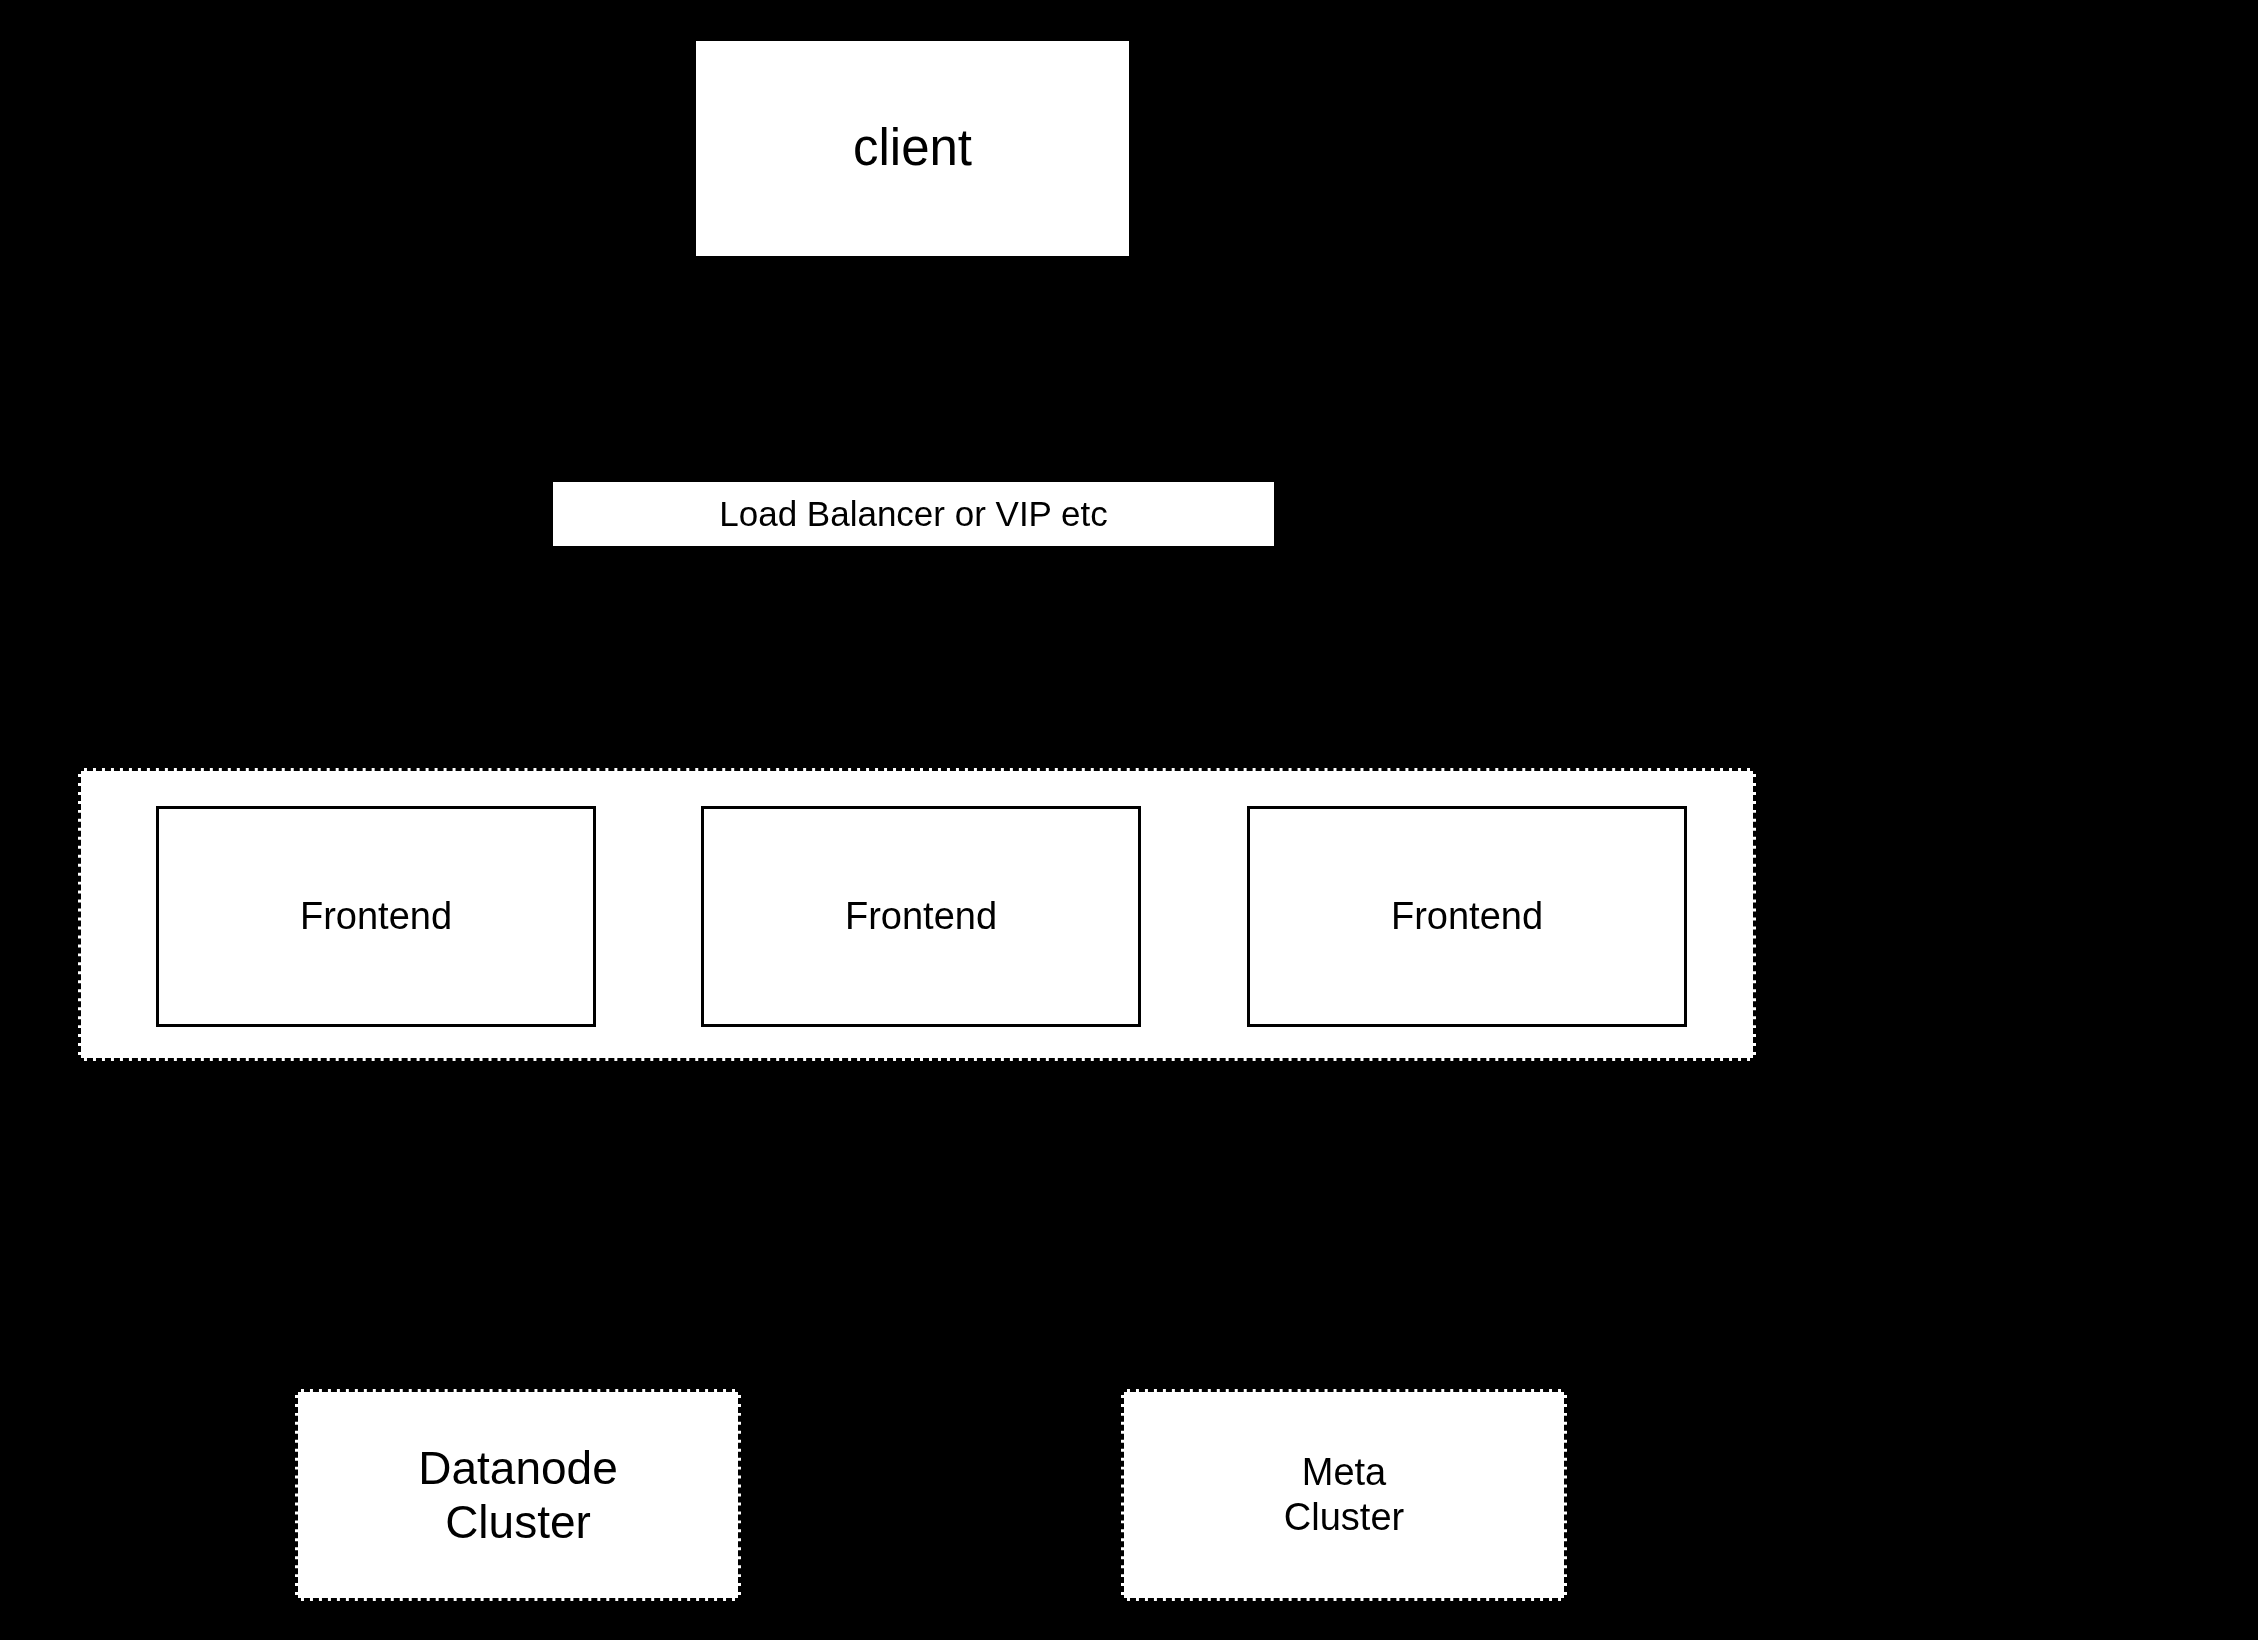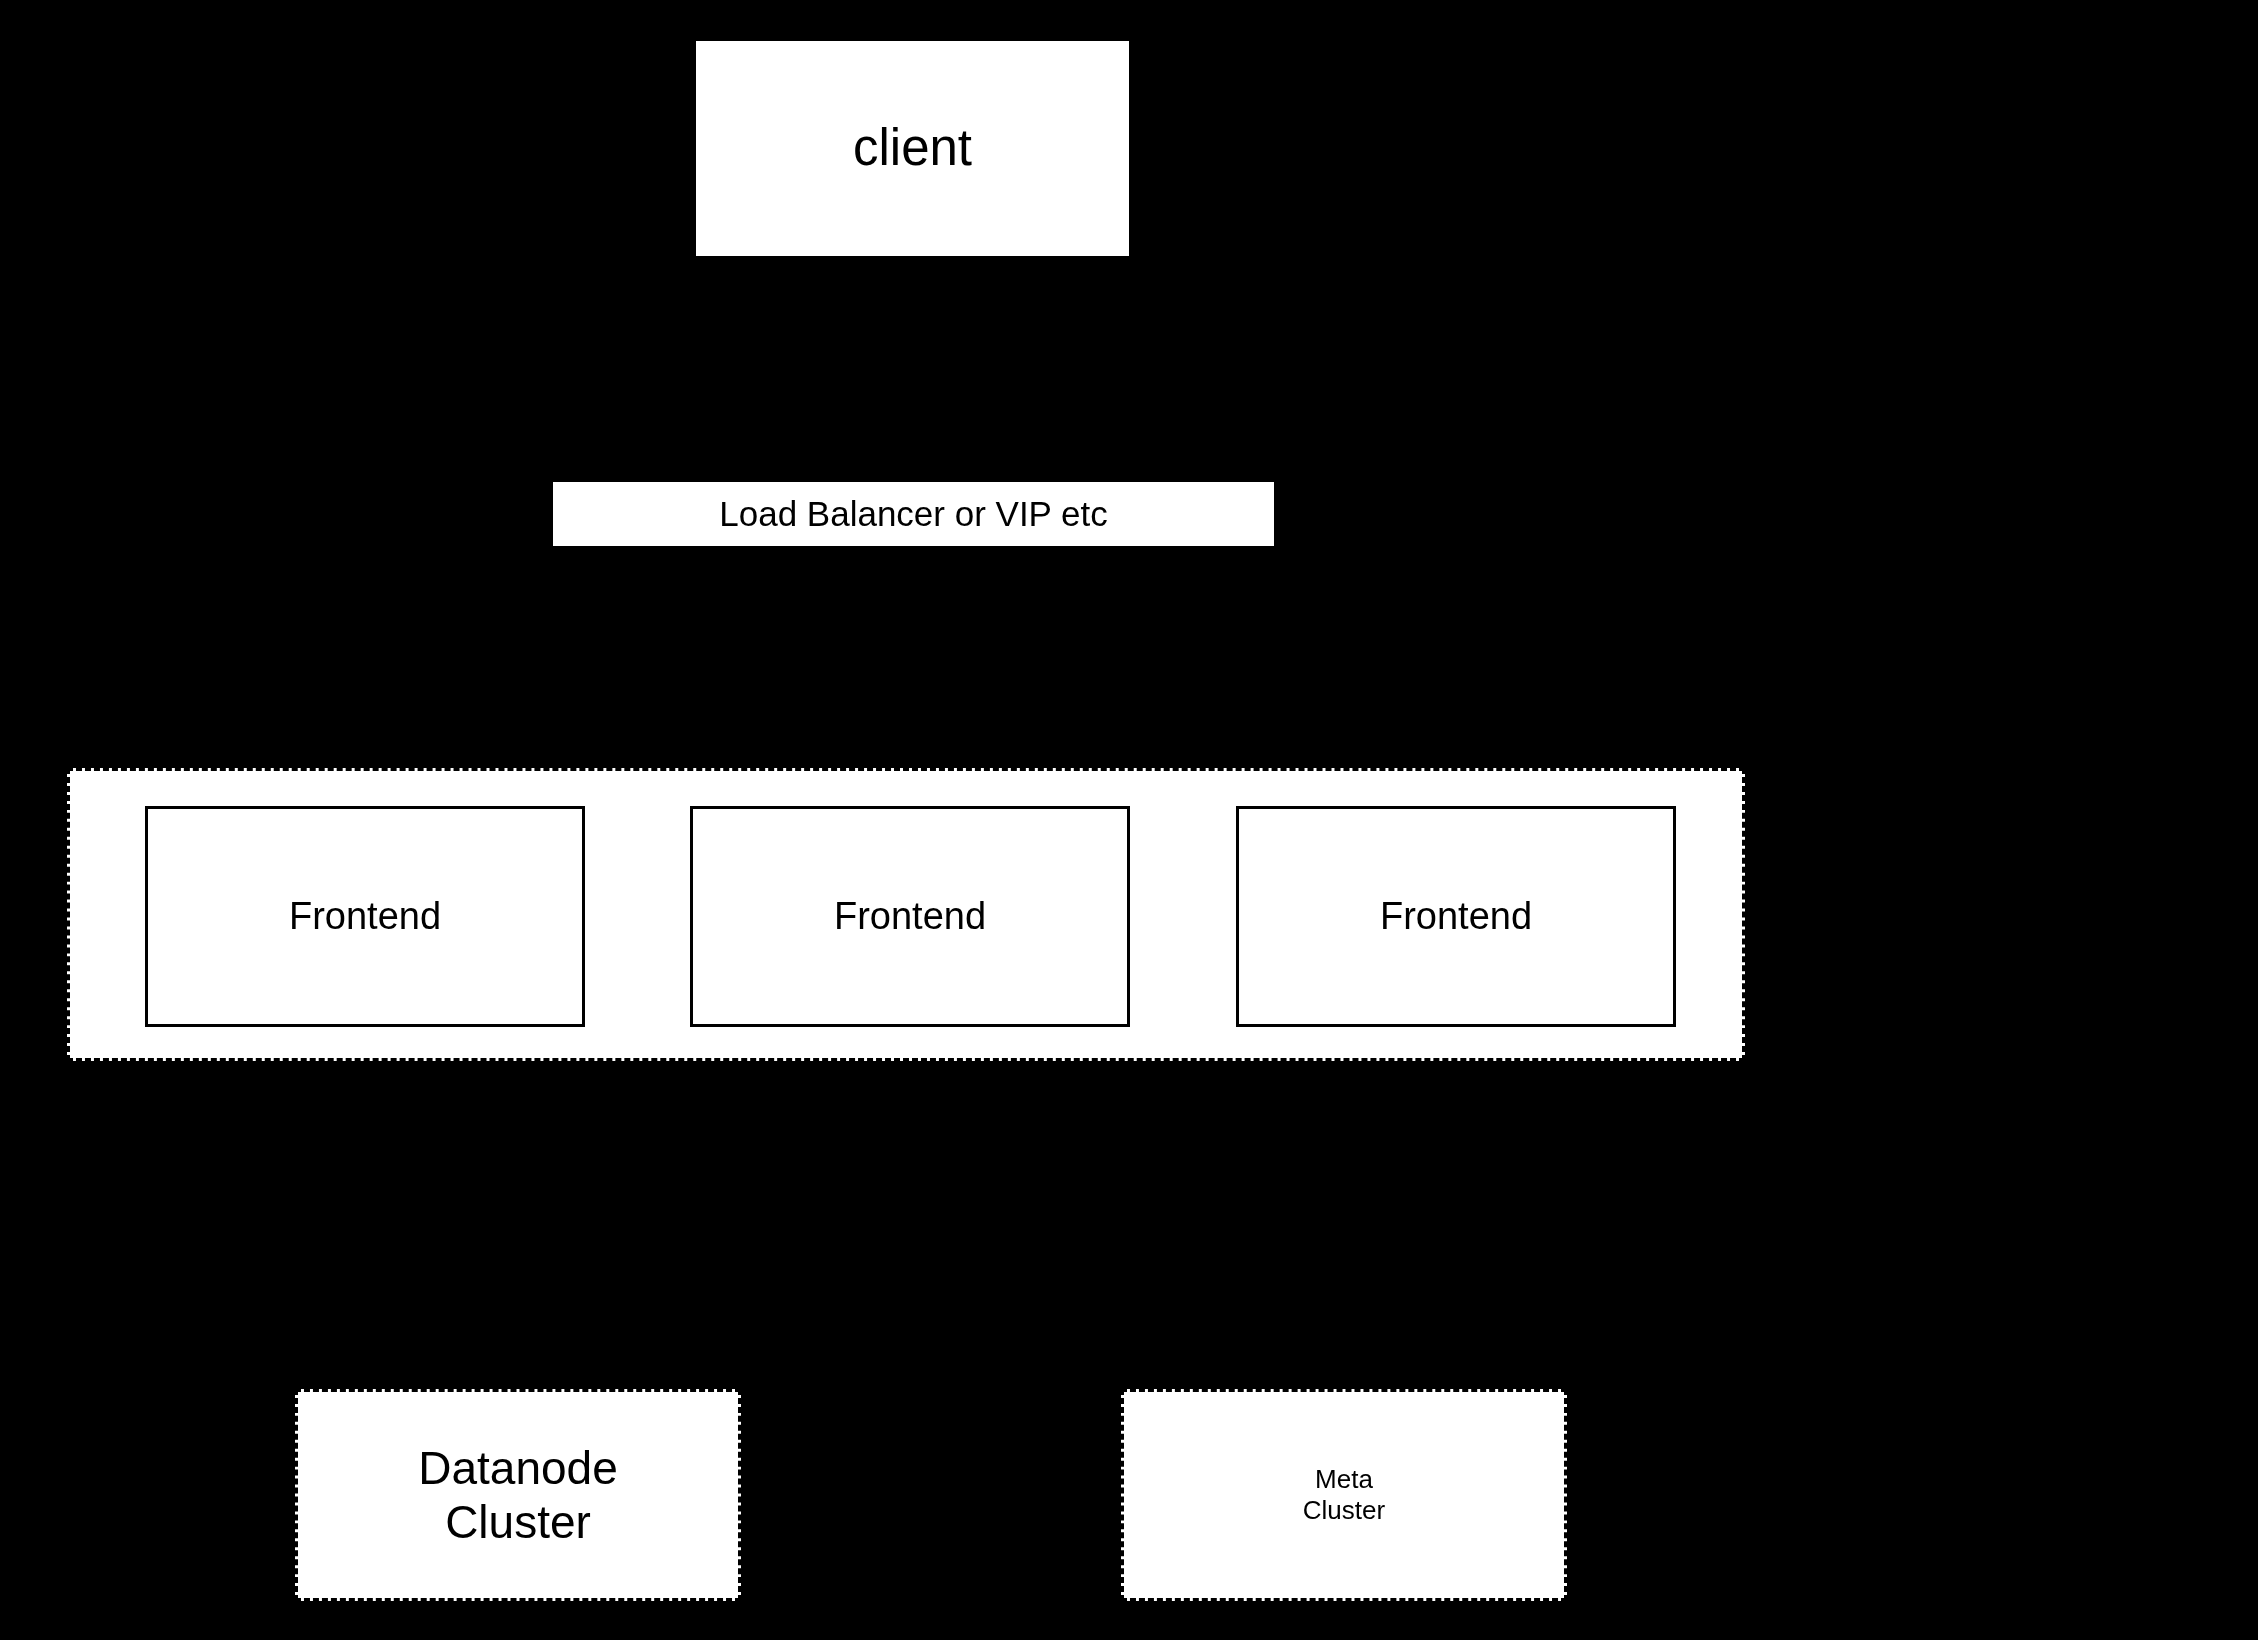--- a/index.html
+++ b/index.html
@@ -61,7 +61,7 @@
     font-size: 35px;
   }
   #group-frontend {
-    left: 67px;   top: 768px;
+    left: 78px;   top: 768px;
     width: 1678px; height: 293px;
     padding: 0;
     display: block;

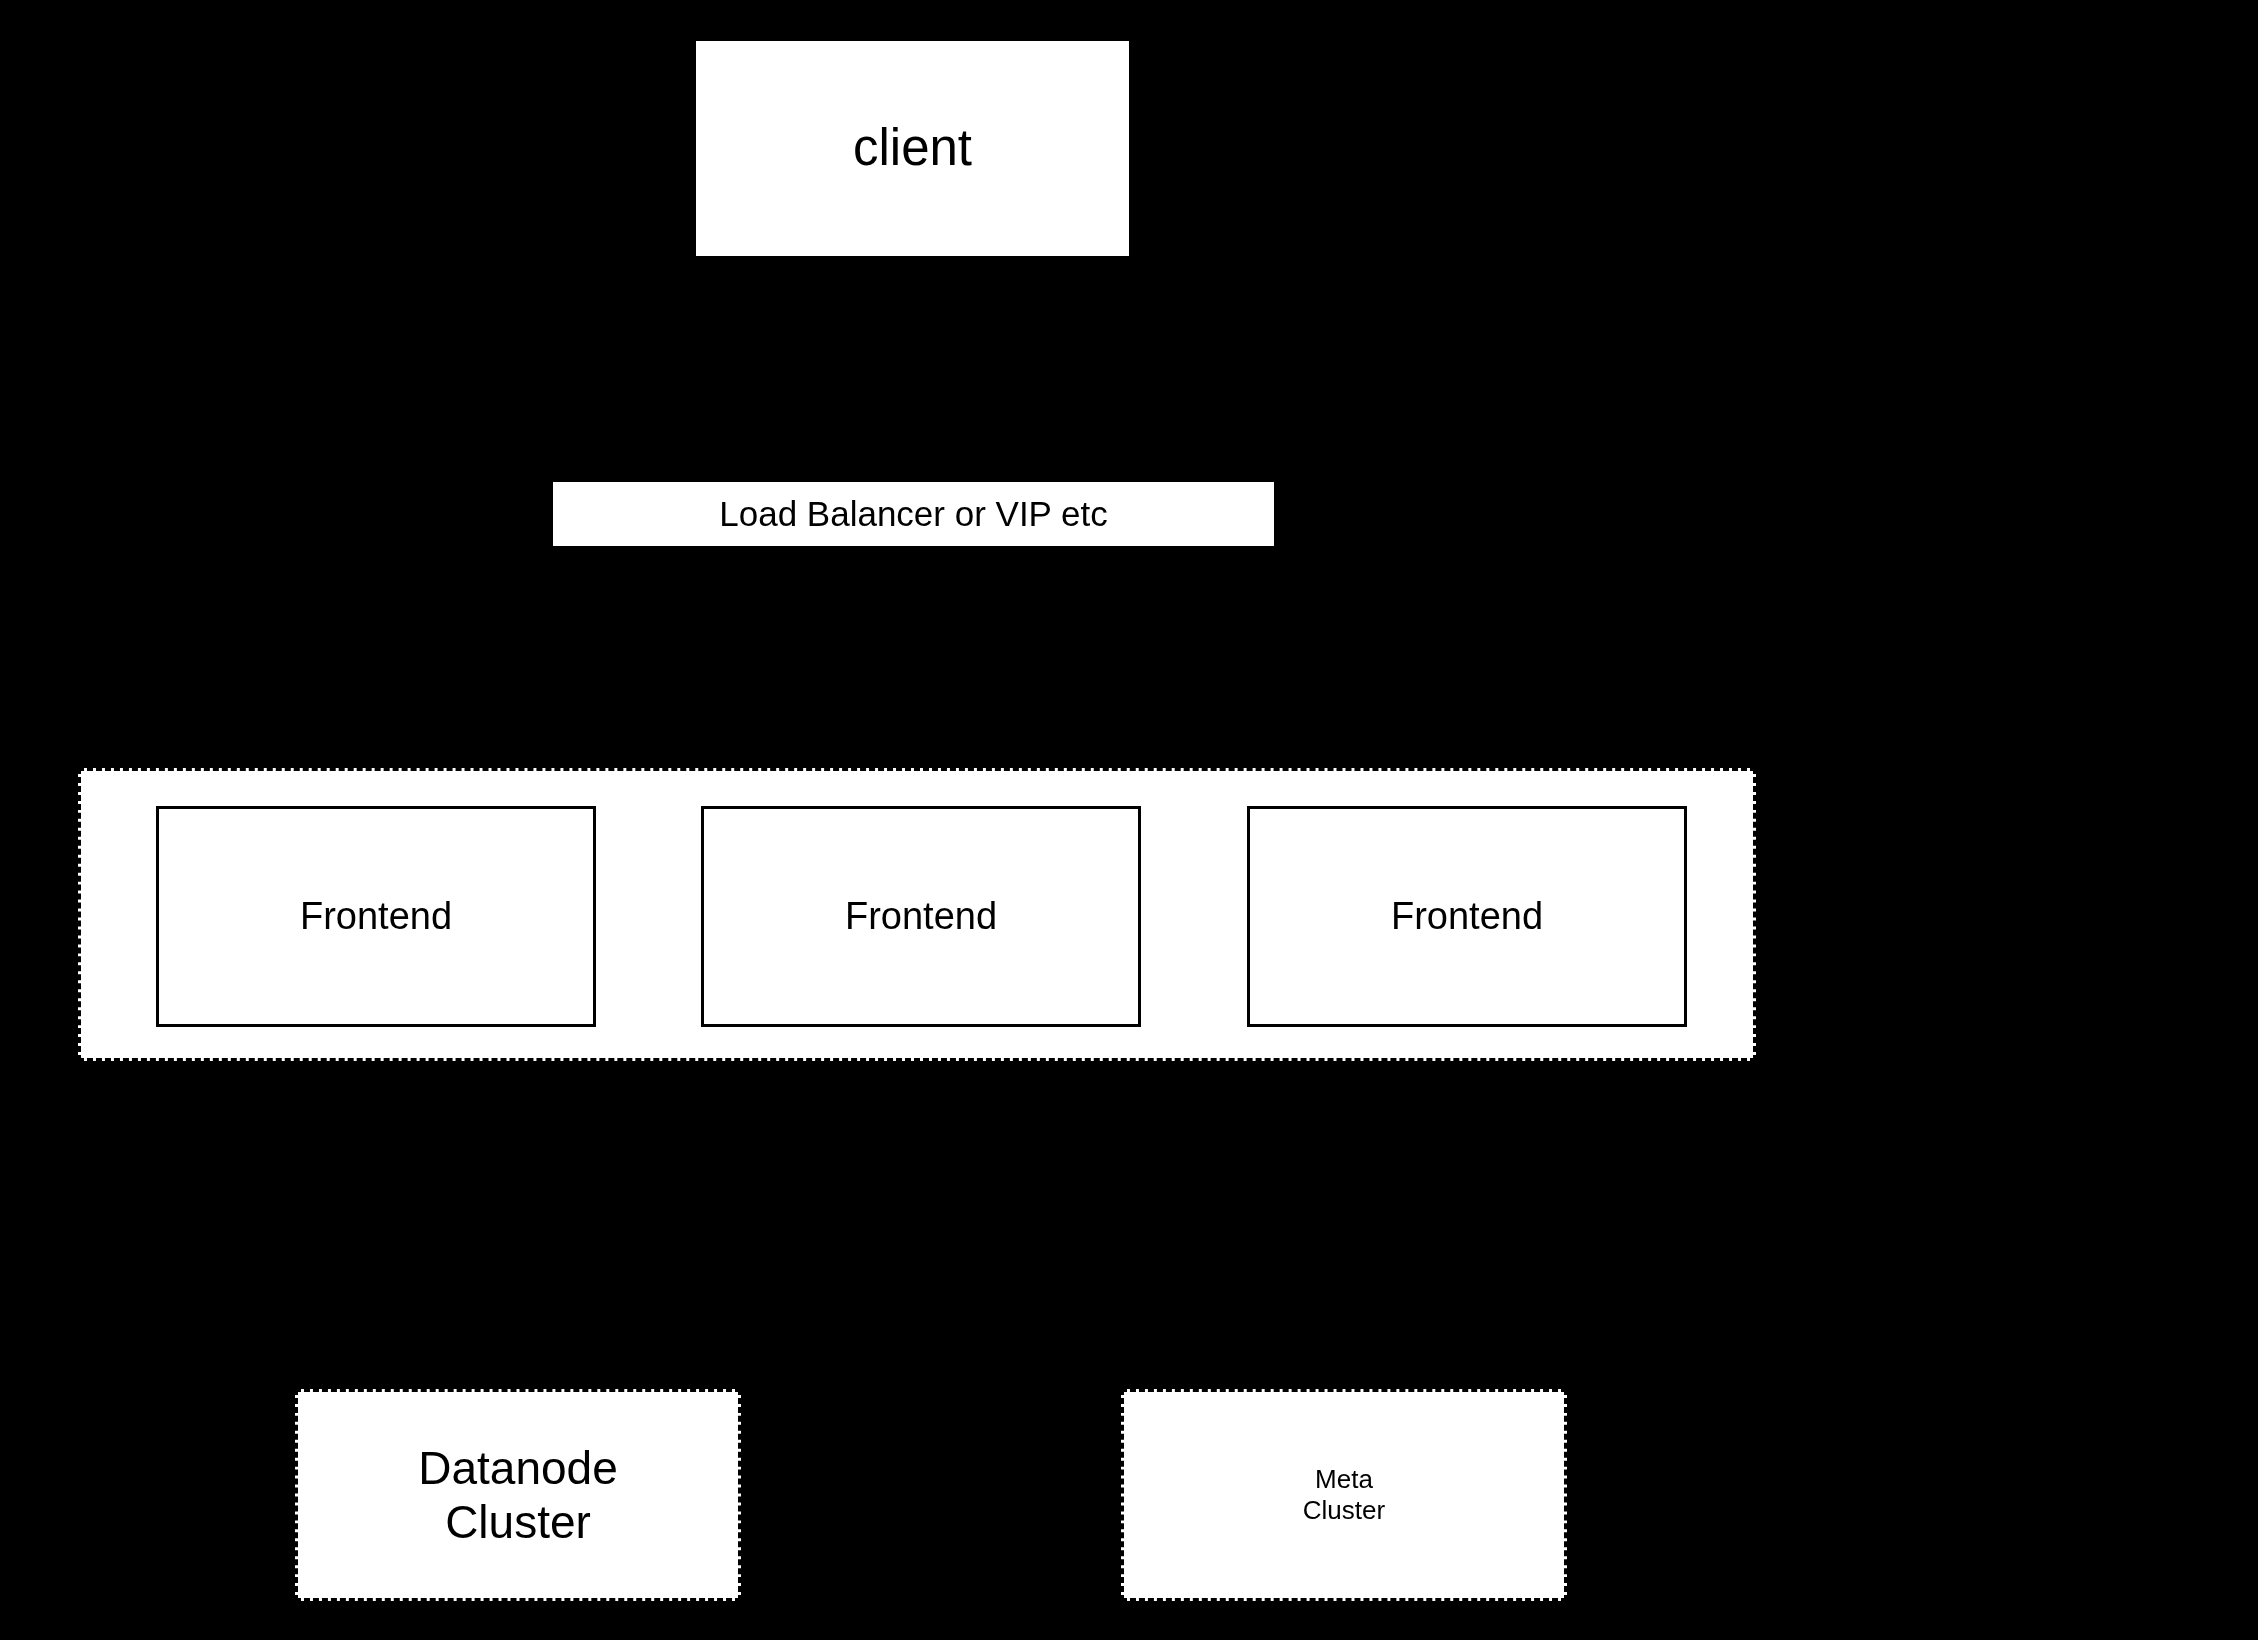--- a/index.html
+++ b/index.html
@@ -84,7 +84,7 @@
   #node-meta-cluster {
     left: 1121px; top: 1389px;
     width: 446px; height: 212px;
-    font-size: 26px;
+    font-size: 38px;
   }
 
   

